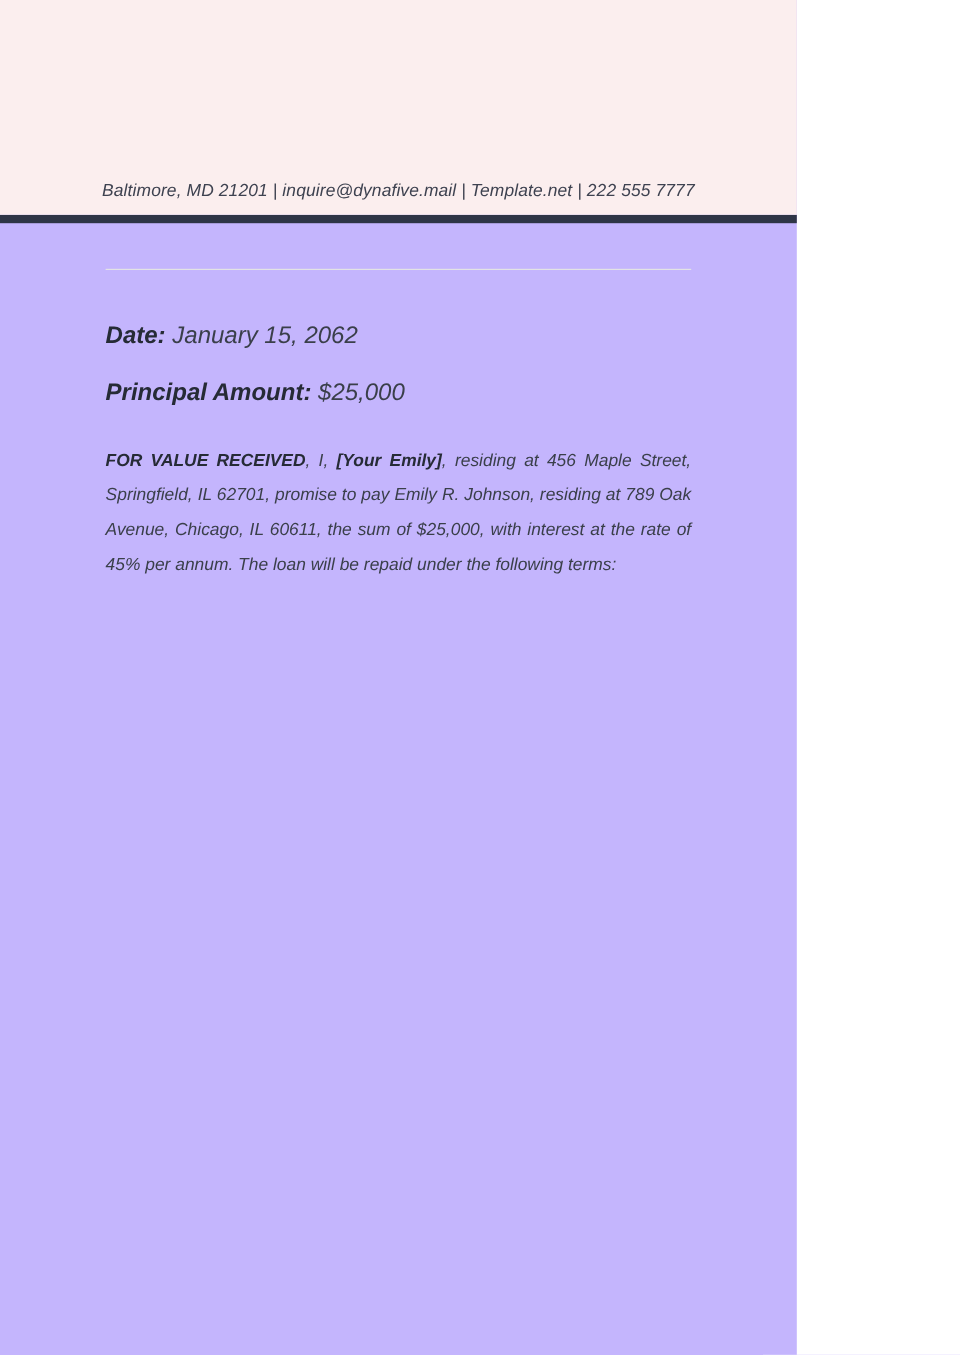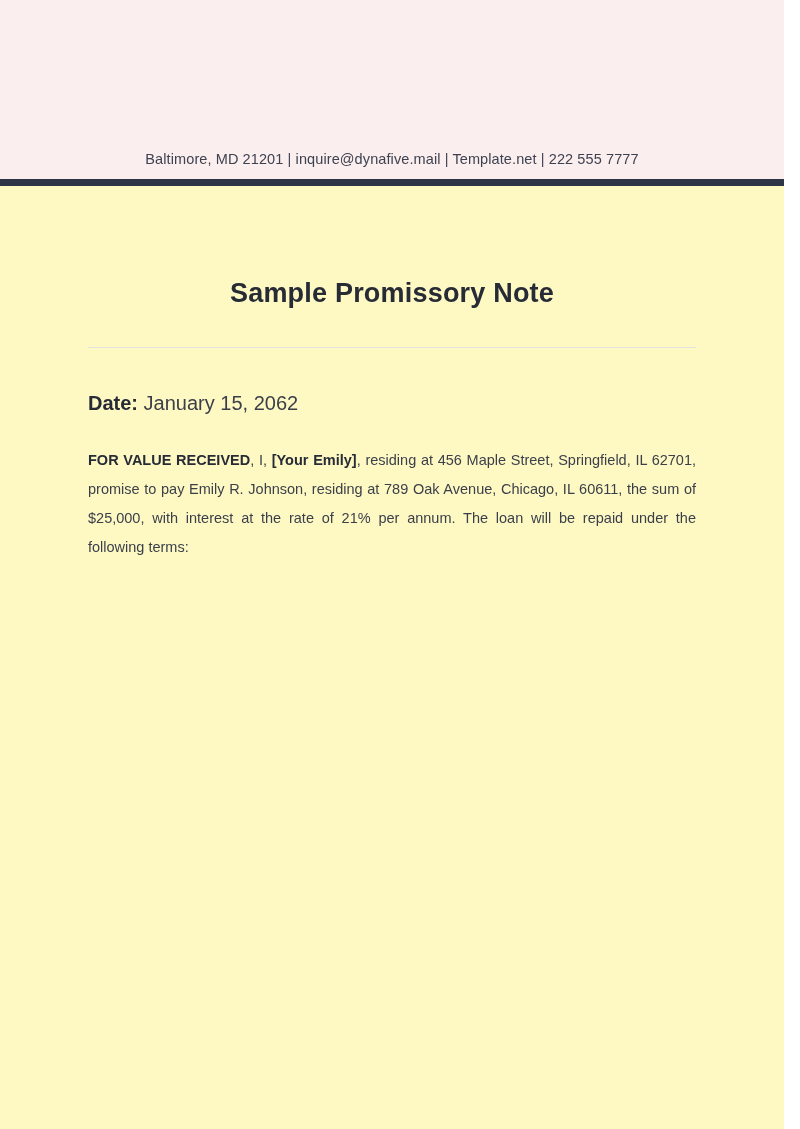--- a/index.html
+++ b/index.html
@@ -17,10 +17,11 @@
 
   .page {
     position: relative;
-    width: 784px;
+    width: 664px;
     height: 1129px;
-    background: #fef9c3;
+    background: #c4b5fd;
     box-sizing: border-box;
+    font-style: italic;
   }
 
   

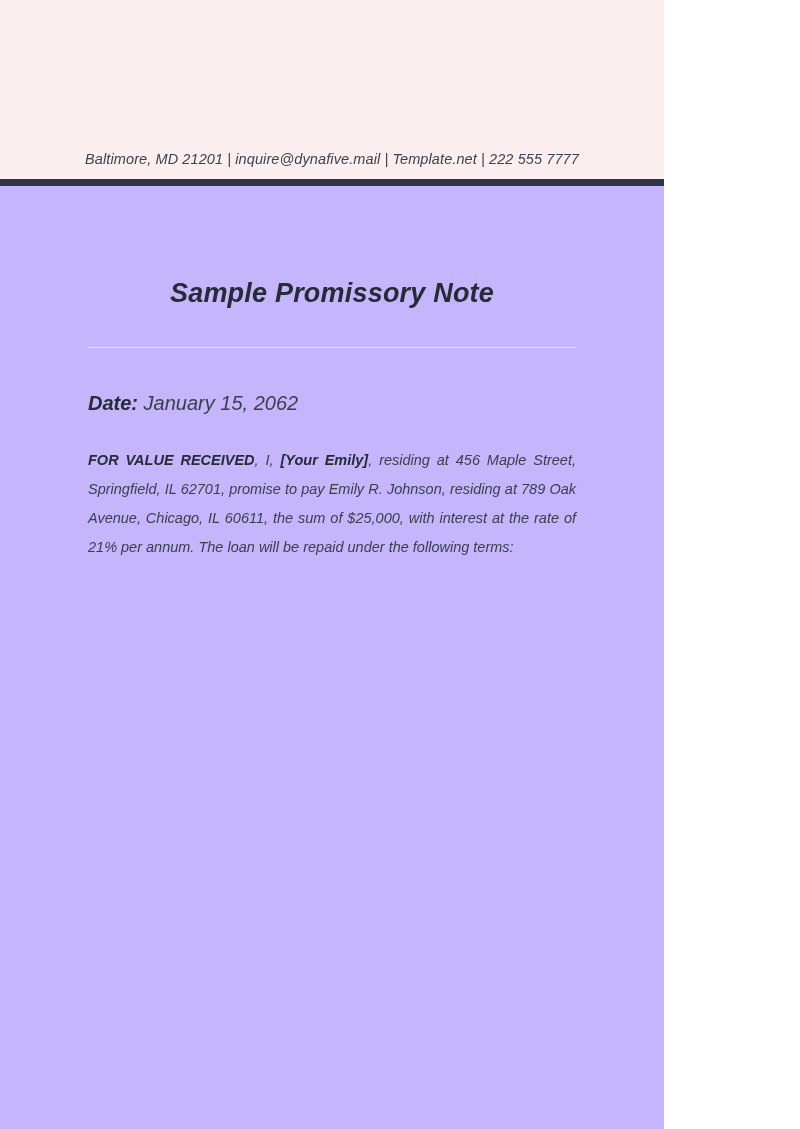--- a/index.html
+++ b/index.html
@@ -122,7 +122,6 @@
 
   <div class="doc-body">
 
-    <div class="doc-title">Sample Promissory Note</div>
 
     <div class="title-divider"></div>
 

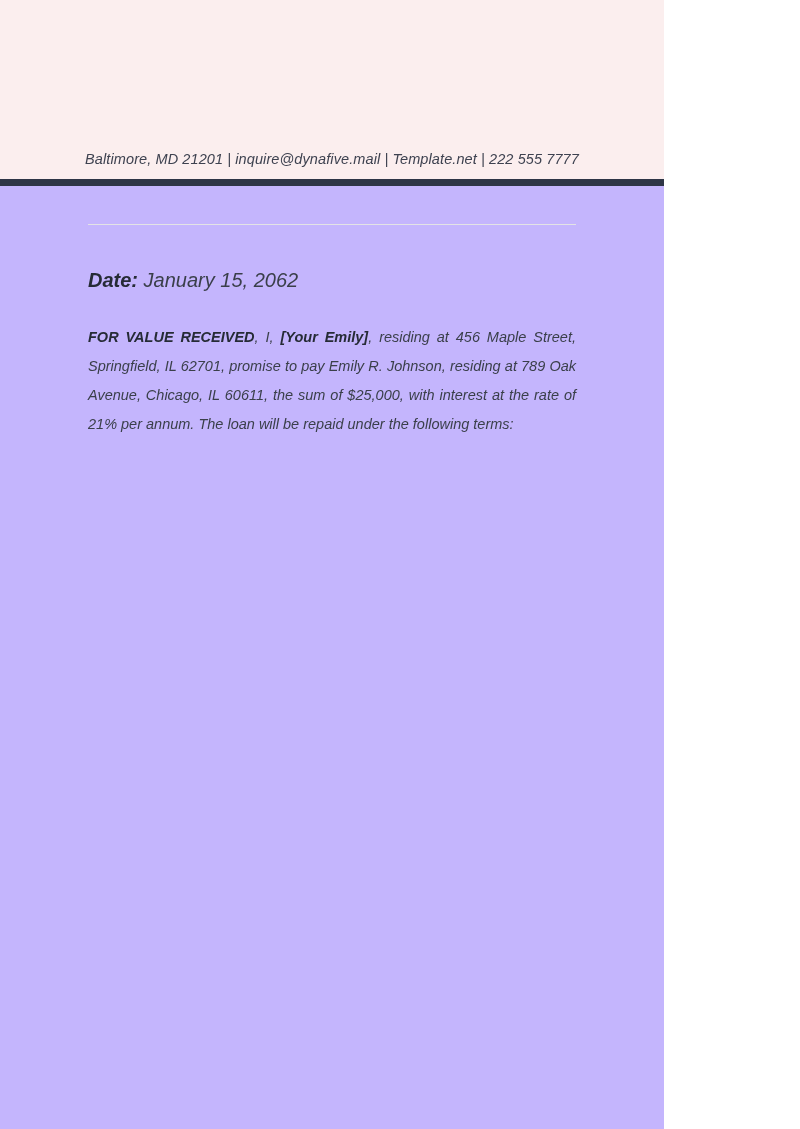--- a/index.html
+++ b/index.html
@@ -132,6 +132,10 @@
         <span class="meta-value">January 15, 2062</span>
       </div>
 
+      <div class="meta-line">
+        <span class="meta-label">Principal Amount:</span>
+        <span class="meta-value">$25,000</span>
+      </div>
 
     </div>
 

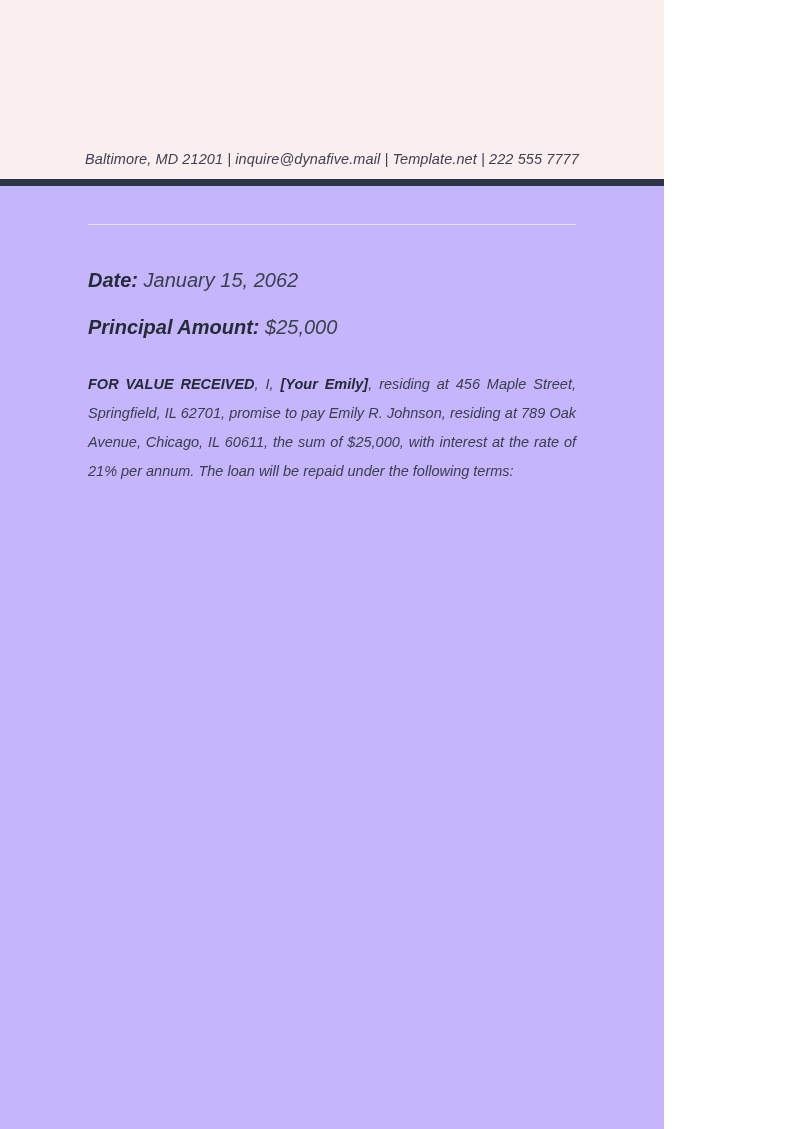--- a/index.html
+++ b/index.html
@@ -140,7 +140,7 @@
     </div>
 
     <div class="body-paragraph">
-      <b>FOR VALUE RECEIVED</b><span>, I, </span><b>[Your Emily]</b><span>, residing at 456 Maple Street, Springfield, IL 62701, promise to pay Emily R. Johnson, residing at 789 Oak Avenue, Chicago, IL 60611, the sum of $25,000, with interest at the rate of 21% per annum. The loan will be repaid under the following terms:</span>
+      <b>FOR VALUE RECEIVED</b><span>, I, </span><b>[Your Emily]</b><span>, residing at 456 Maple Street, Springfield, IL 62701, promise to pay Emily R. Johnson, residing at 789 Oak Avenue, Chicago, IL 60611, the sum of $25,000, with interest at the rate of 45% per annum. The loan will be repaid under the following terms:</span>
     </div>
 
     <div class="spacer-rest"></div>

